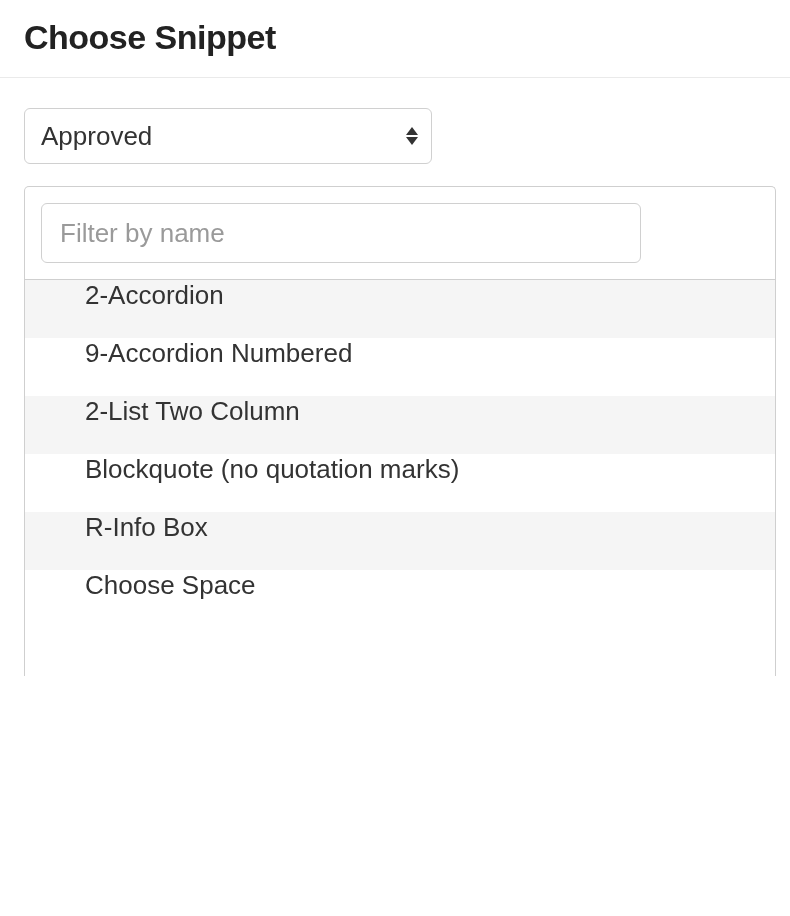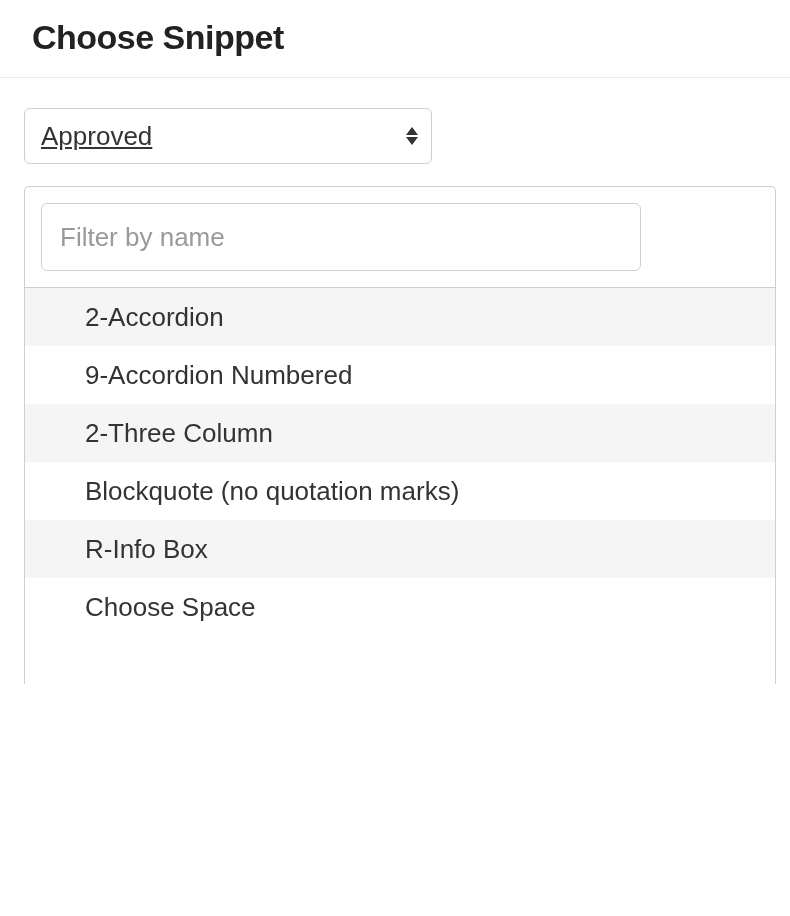--- a/index.html
+++ b/index.html
@@ -22,7 +22,6 @@
       font-weight: 700;
       color: #222;
       letter-spacing: -0.5px;
-      margin-left: 8px;
     }
     .content {
       padding: 30px 24px 0 24px;

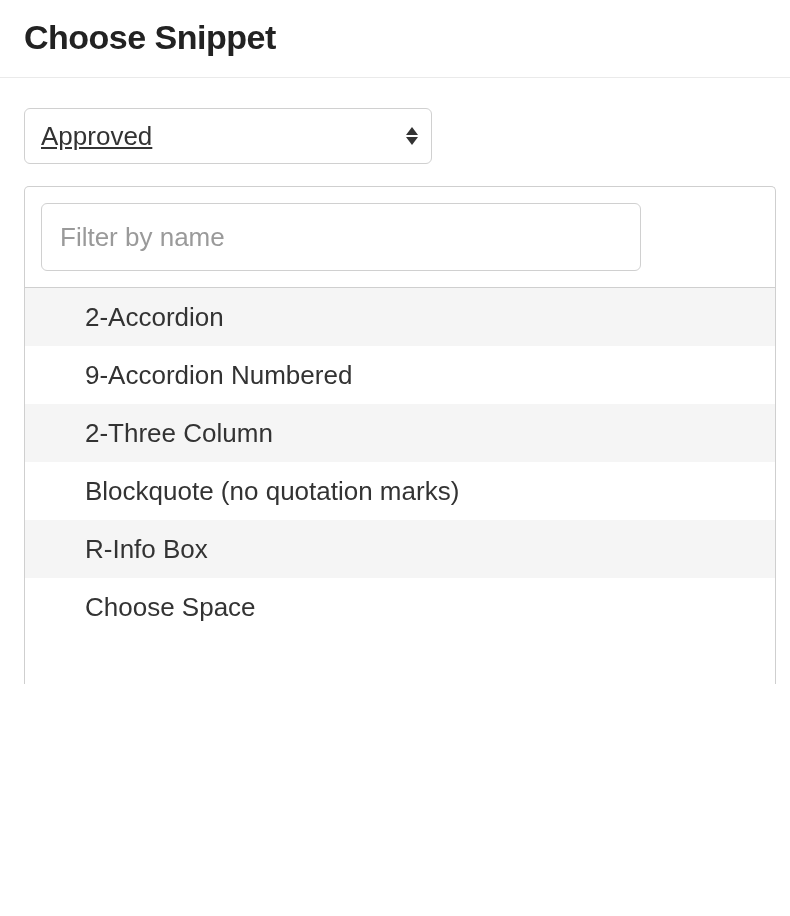--- a/index.html
+++ b/index.html
@@ -30,7 +30,6 @@
       position: relative;
       width: 408px;
       margin-bottom: 22px;
-      text-decoration: underline;
     }
     .select-field {
       width: 100%;

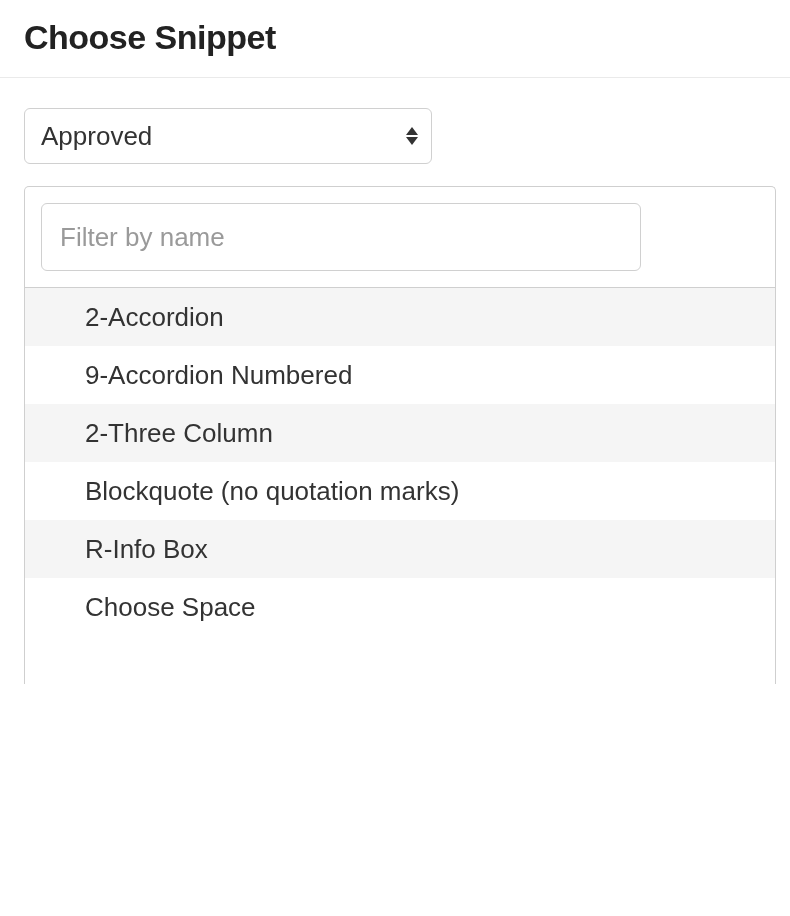--- a/index.html
+++ b/index.html
@@ -81,7 +81,7 @@
     }
     .filter-input {
       width: 600px;
-      height: 68px;
+      height: 60px;
       padding: 0 18px;
       font-size: 26px;
       color: #a16207;

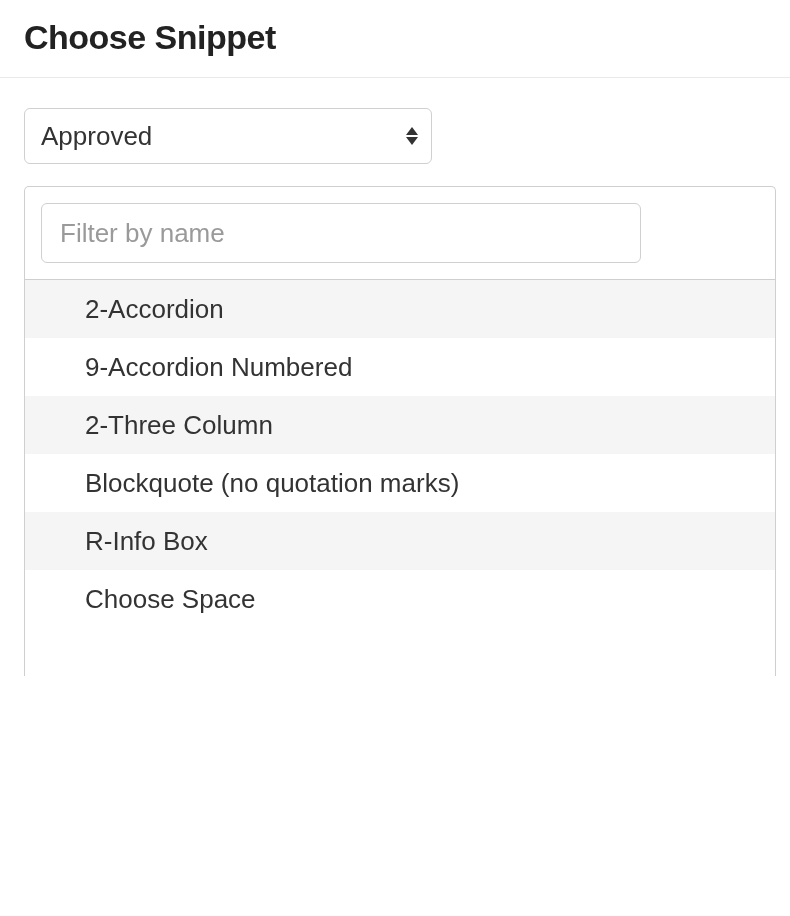--- a/index.html
+++ b/index.html
@@ -101,7 +101,7 @@
       font-size: 26px;
       color: #333;
       display: flex;
-      align-items: center;
+      align-items: flex-start;
       cursor: pointer;
       background: #ffffff;
     }

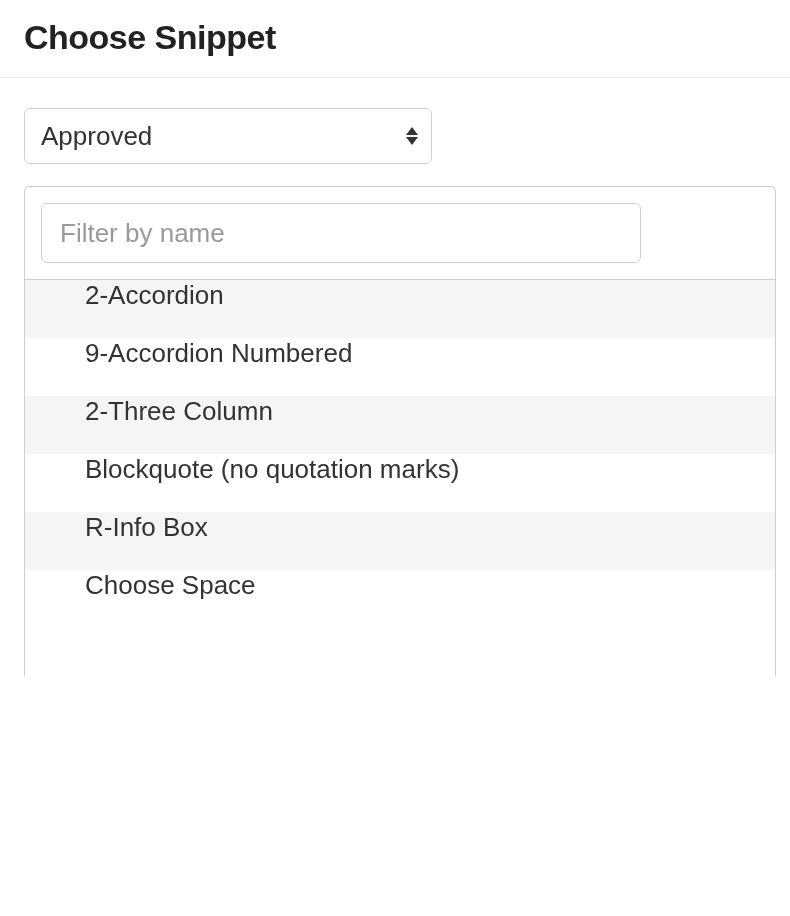--- a/index.html
+++ b/index.html
@@ -142,6 +142,9 @@
           <span>9-Accordion Numbered</span>
         </div>
       <div class="snippet-item">
+          <span>2-List Two Column</span>
+        </div>
+      <div class="snippet-item">
           <span>2-Three Column</span>
         </div>
       <div class="snippet-item">

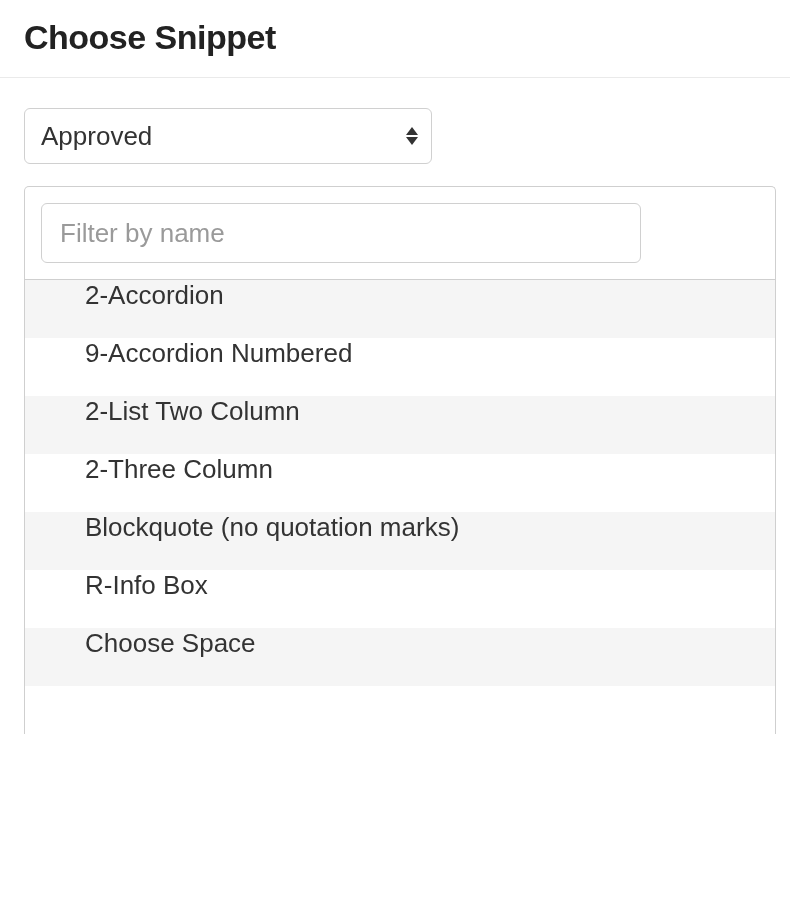--- a/index.html
+++ b/index.html
@@ -145,9 +145,6 @@
           <span>2-List Two Column</span>
         </div>
       <div class="snippet-item">
-          <span>2-Three Column</span>
-        </div>
-      <div class="snippet-item">
           <span>Blockquote (no quotation marks)</span>
         </div>
       <div class="snippet-item">

